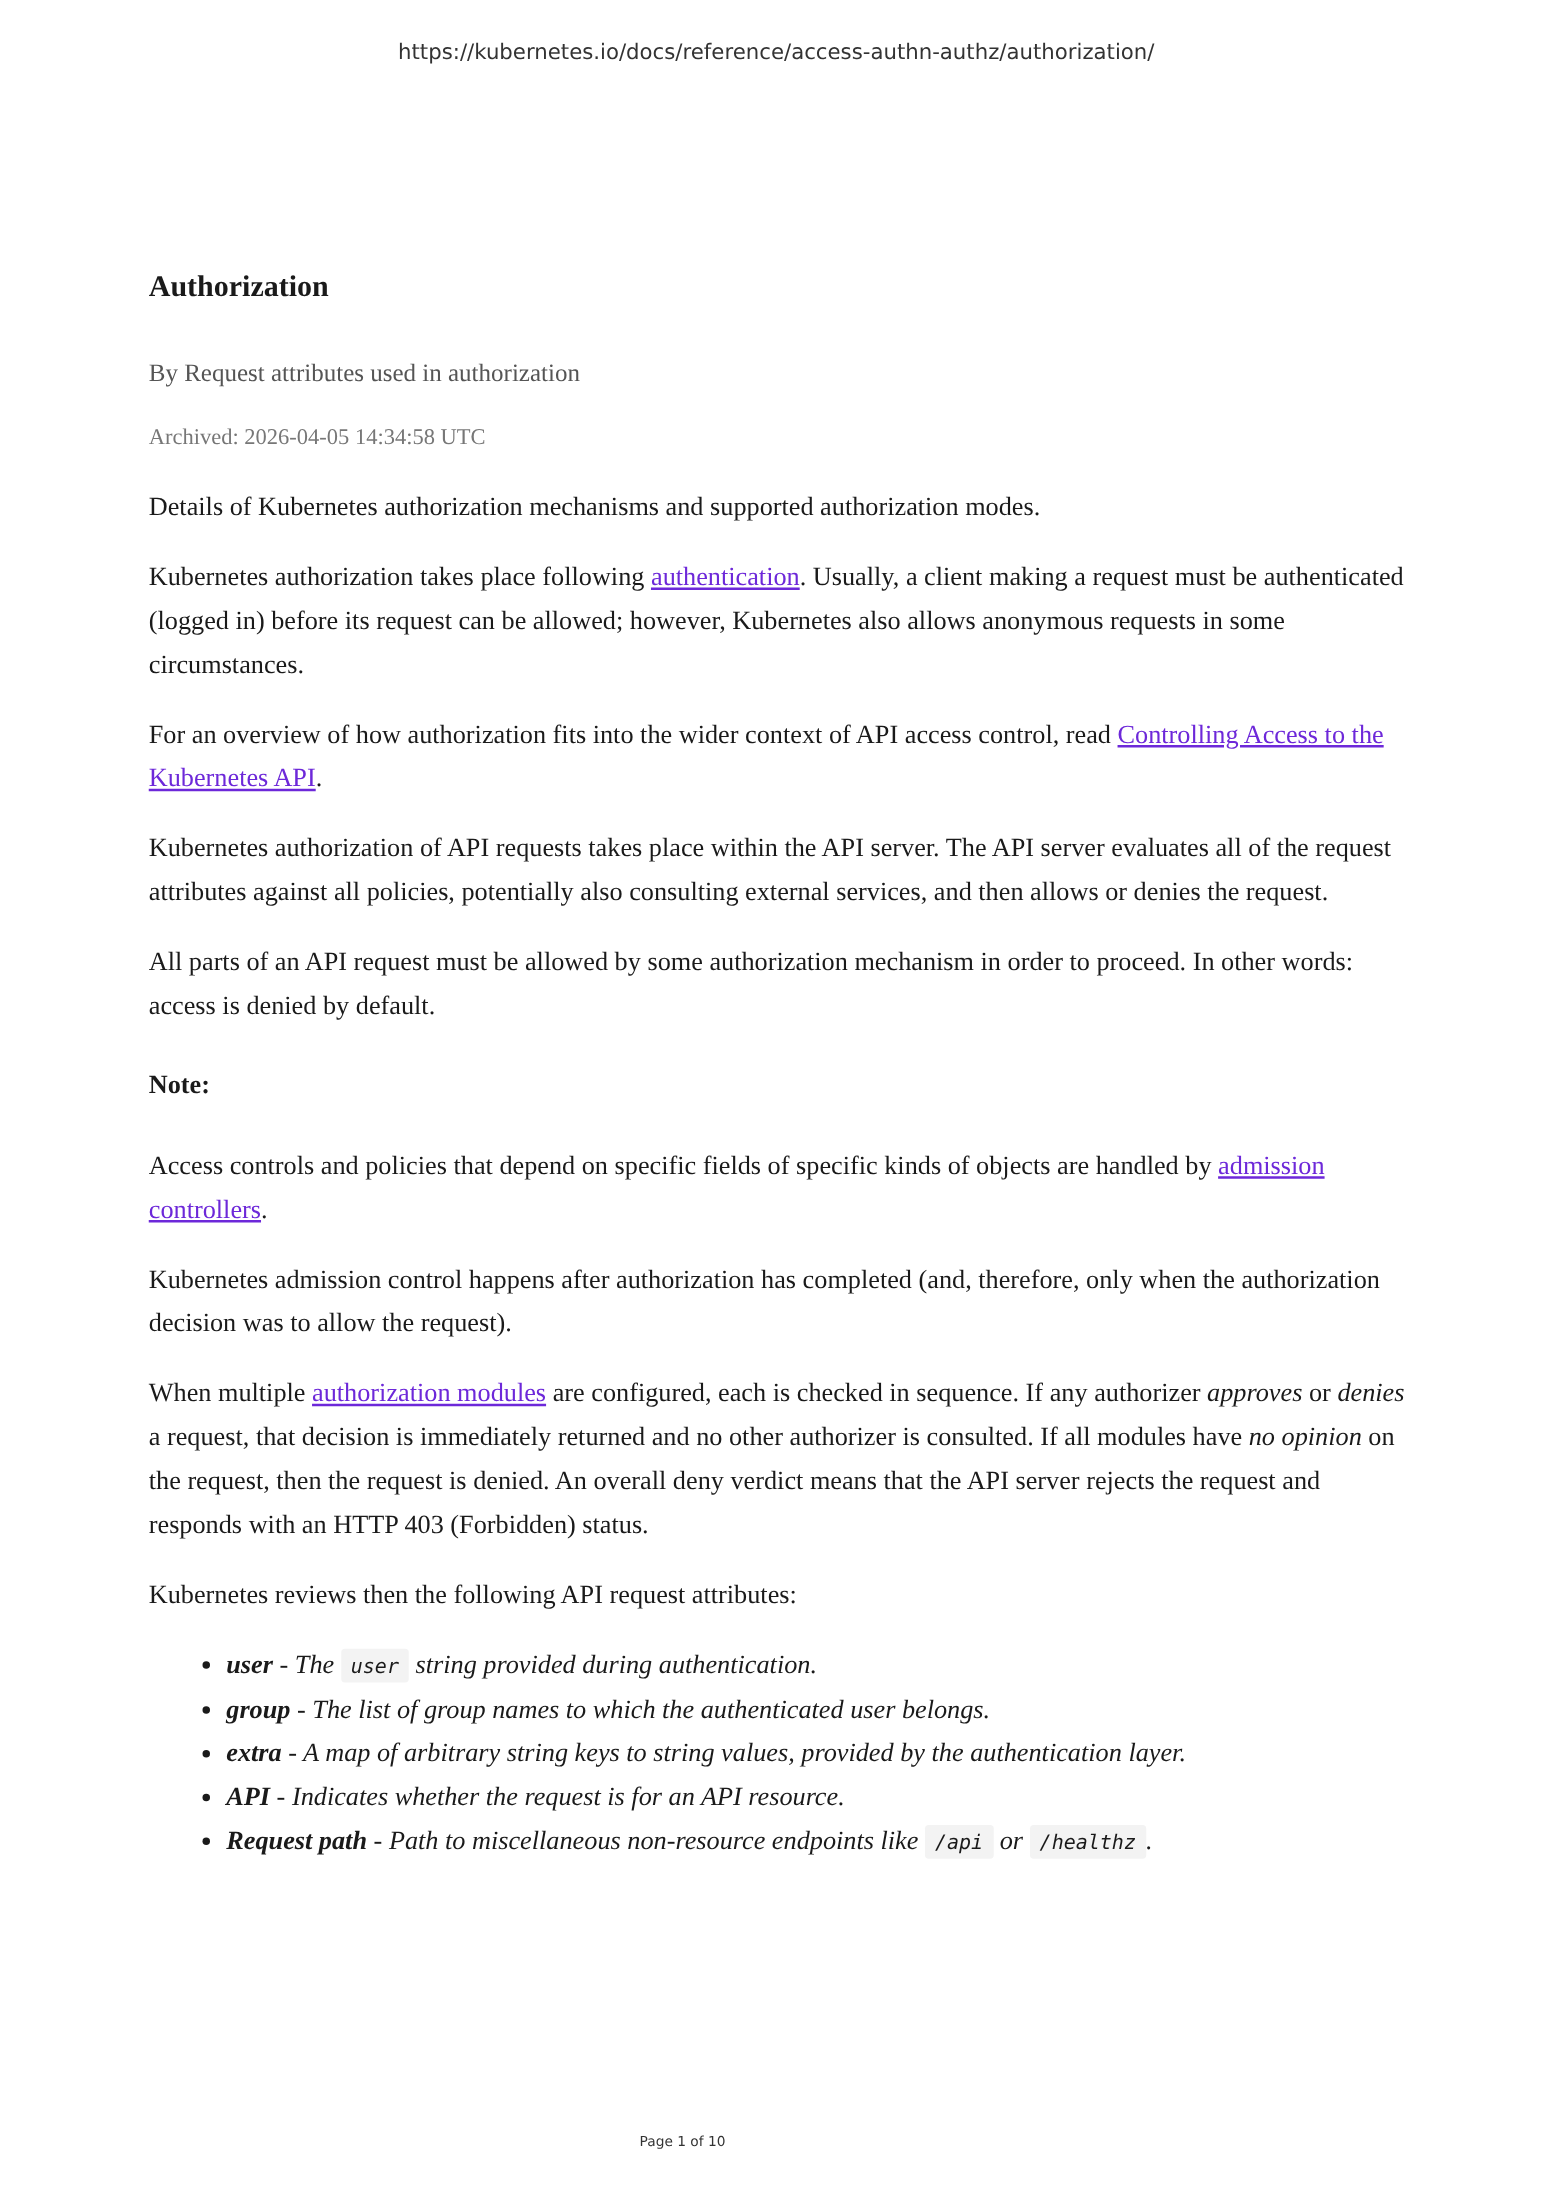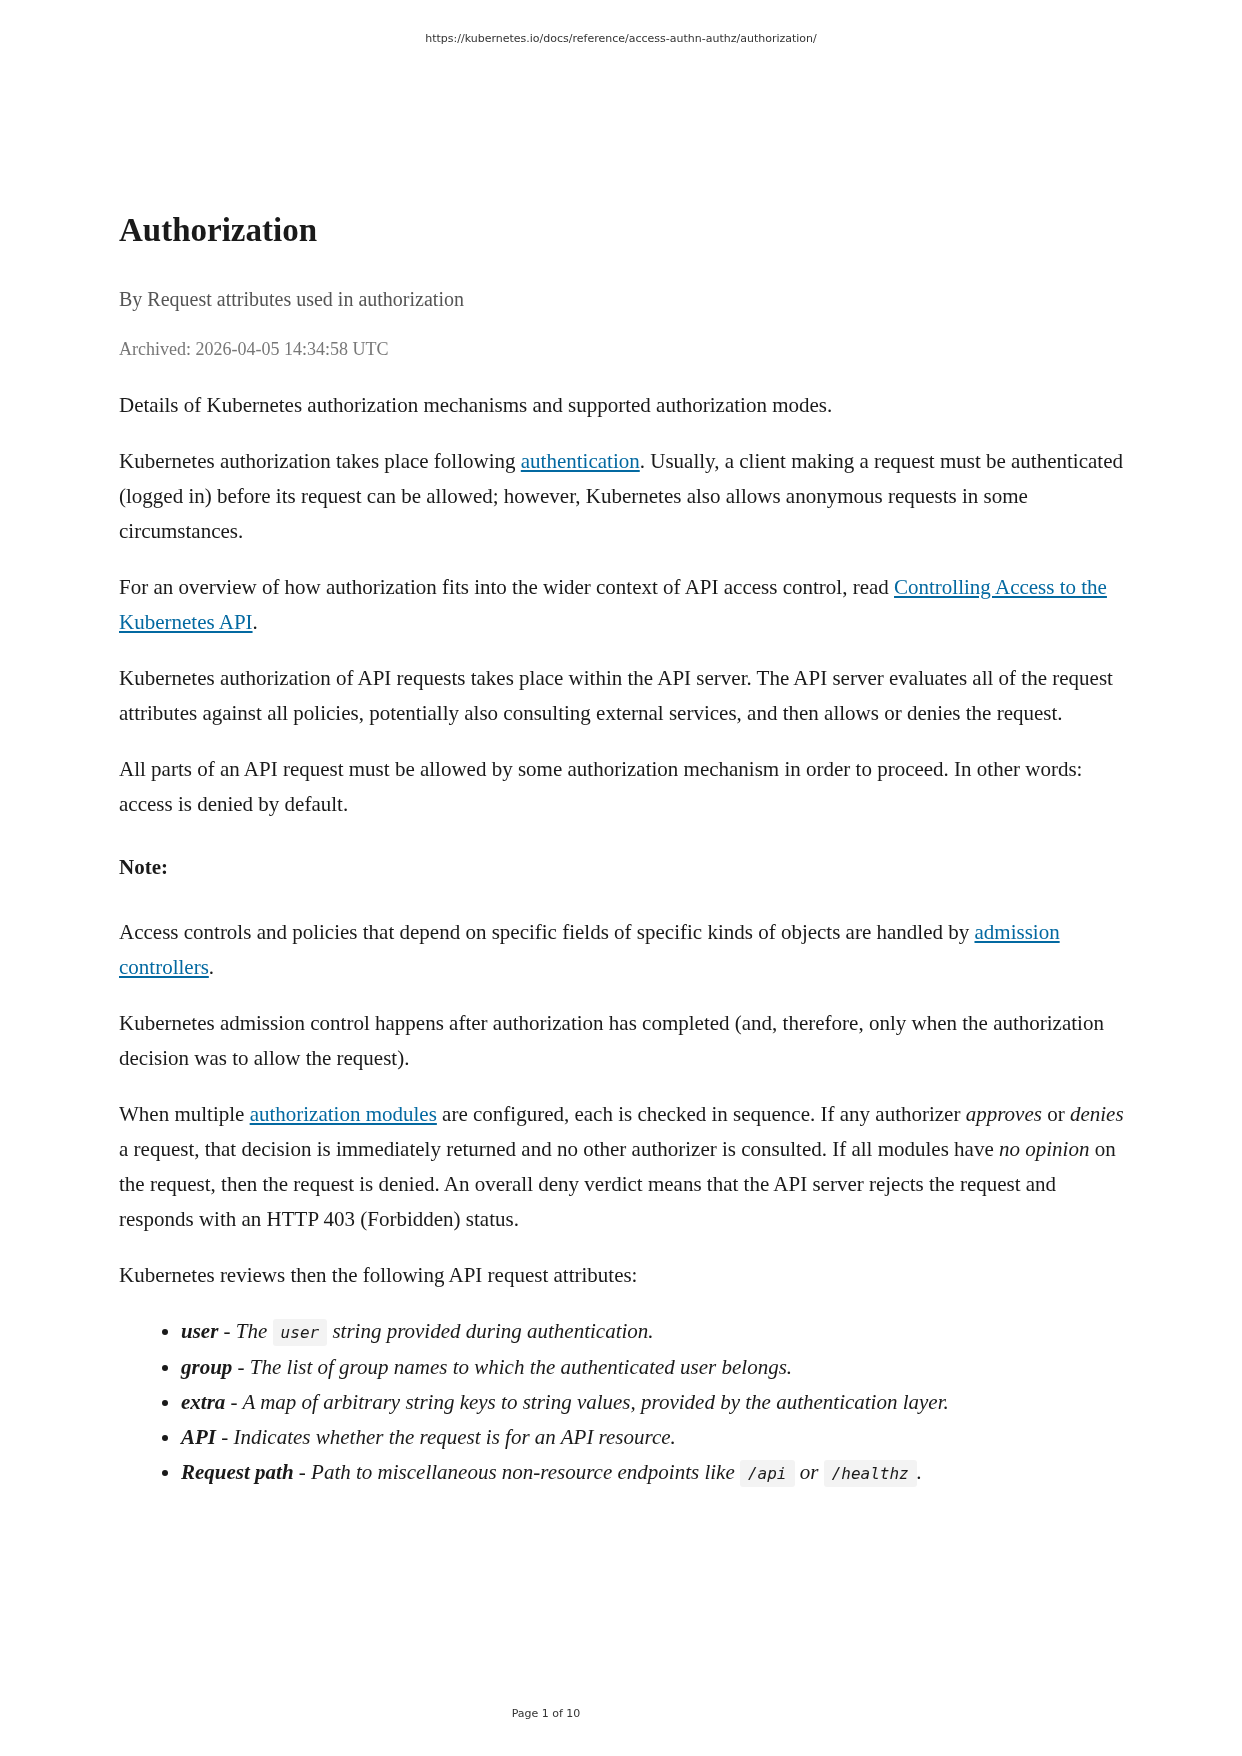--- a/index.html
+++ b/index.html
@@ -5,7 +5,7 @@
   html, body { margin: 0; padding: 0; background: #ffffff; }
   body { width: 1242px; height: 1756px; position: relative; overflow: hidden; }
   .url { position: absolute; top: 32px; left: 0; width: 1242px; text-align: center;
-         font-family: "DejaVu Sans", sans-serif; font-size: 11px; color: #333; }
+         font-family: "DejaVu Sans", sans-serif; font-size: 17px; color: #333; }
   .page { position: absolute; top: 0; left: 119px; width: 1010px;
           font-family: "Liberation Serif", serif; color: #1a1a1a; font-size: 21px; line-height: 35px; }
   h1 { position: absolute; top: 210px; margin: 0; font-size: 33px; line-height: 40px; font-weight: bold; }

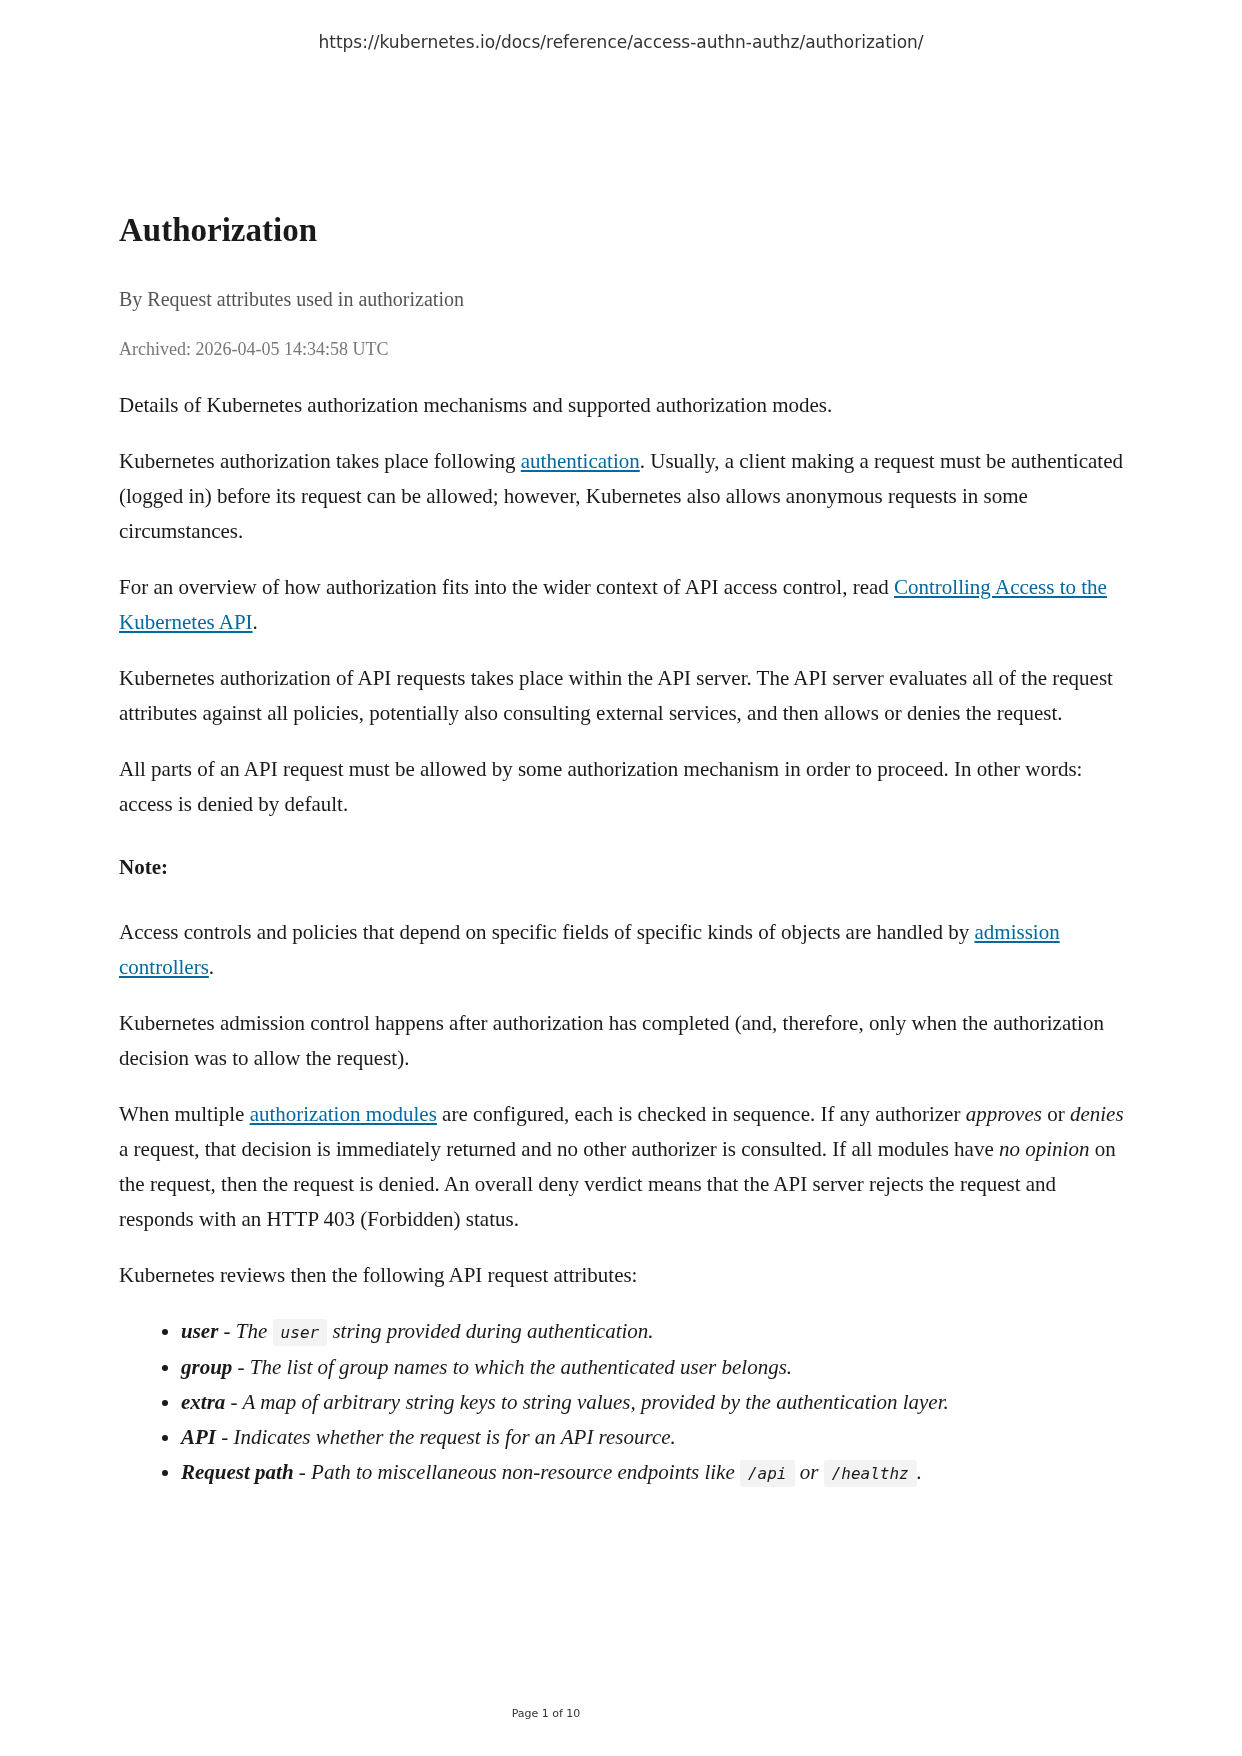--- a/index.html
+++ b/index.html
@@ -8,7 +8,7 @@
          font-family: "DejaVu Sans", sans-serif; font-size: 17px; color: #333; }
   .page { position: absolute; top: 0; left: 119px; width: 1010px;
           font-family: "Liberation Serif", serif; color: #1a1a1a; font-size: 21px; line-height: 35px; }
-  h1 { position: absolute; top: 210px; margin: 0; font-size: 33px; line-height: 40px; font-weight: bold; }
+  h1 { position: absolute; top: 210px; margin: 0; font-size: 24px; line-height: 40px; font-weight: bold; }
   .byline { position: absolute; top: 285px; color: #555; font-size: 20px; line-height: 28px; margin: 0; }
   .archived { position: absolute; top: 336px; color: #777; font-size: 18px; line-height: 26px; margin: 0; }
   p { margin: 0; }

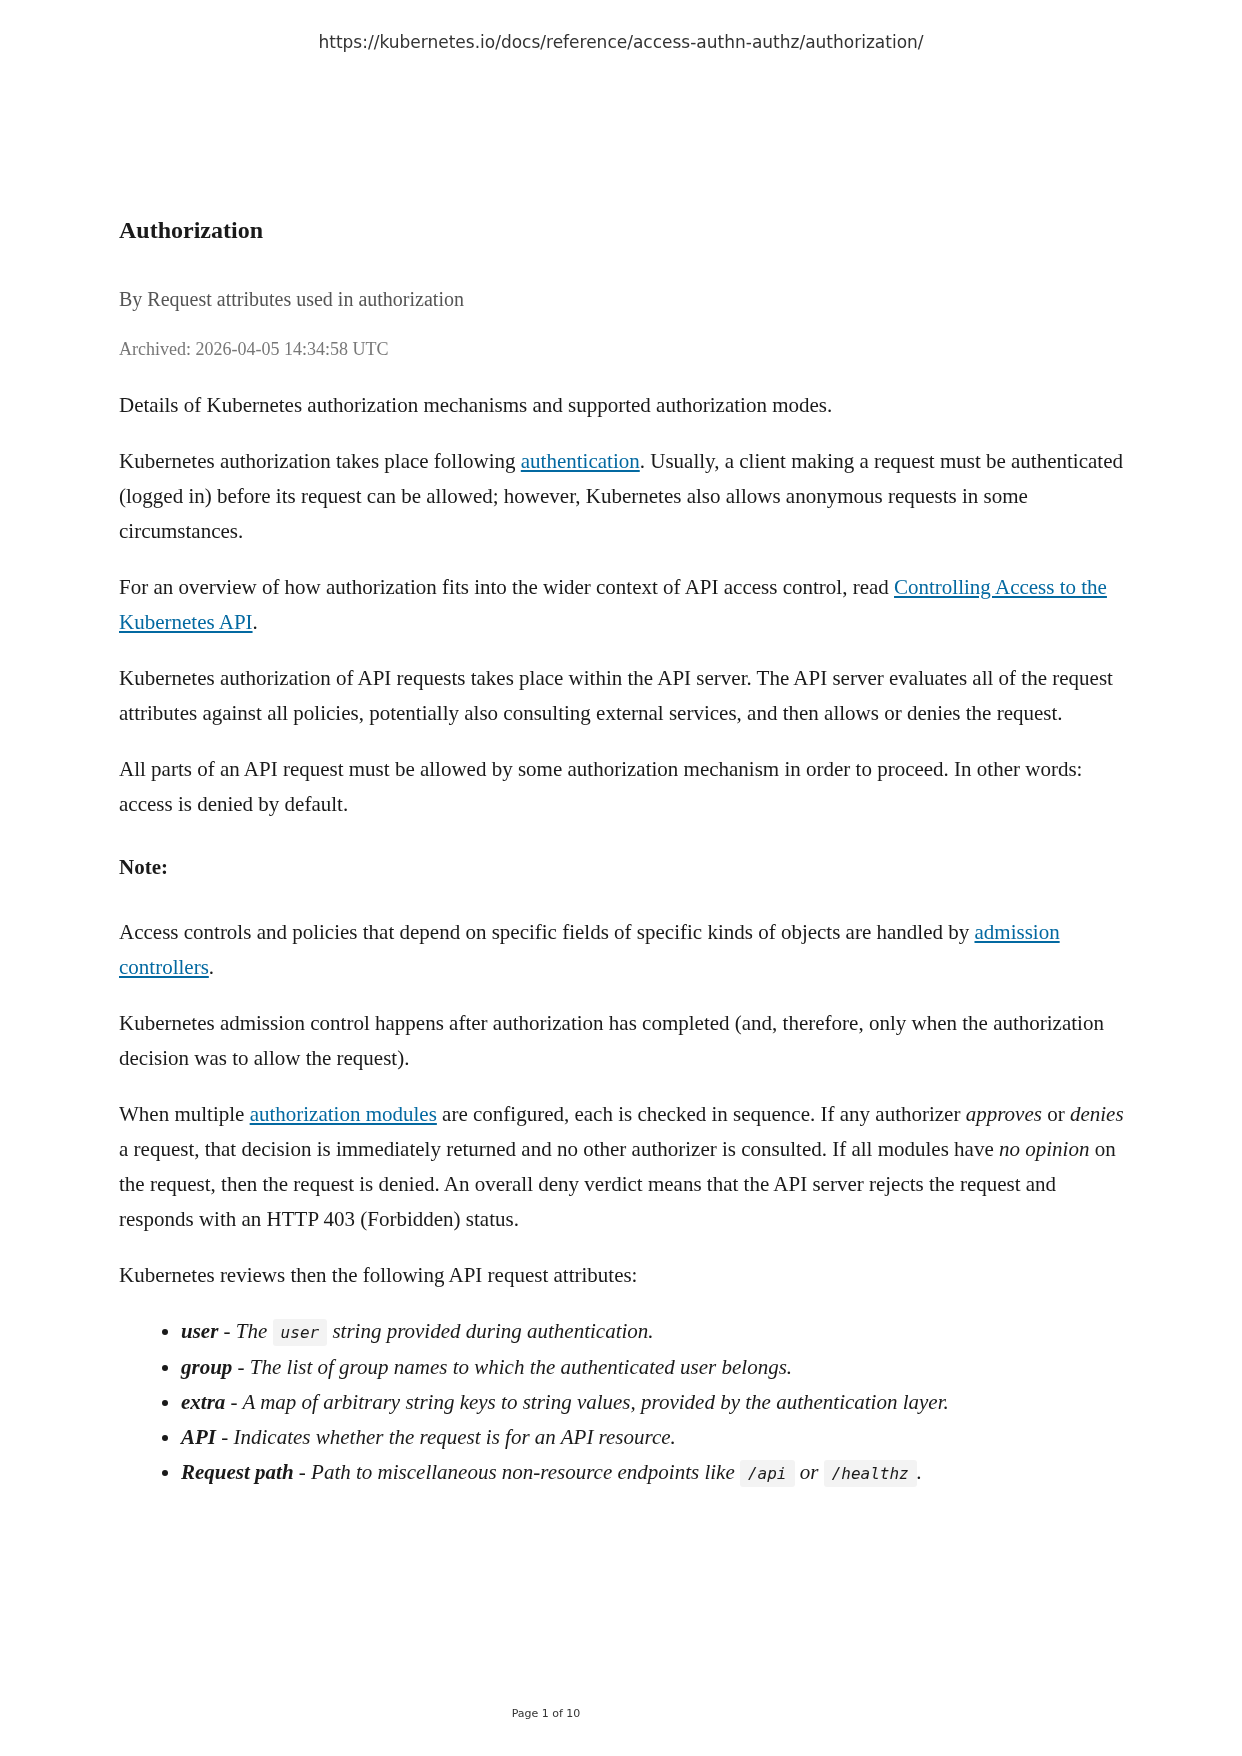--- a/index.html
+++ b/index.html
@@ -12,7 +12,7 @@
   .byline { position: absolute; top: 285px; color: #555; font-size: 20px; line-height: 28px; margin: 0; }
   .archived { position: absolute; top: 336px; color: #777; font-size: 18px; line-height: 26px; margin: 0; }
   p { margin: 0; }
-  a { color: #0369a1; text-decoration: underline; font-family: Liberation Serif, serif; }
+  a { color: #6d28d9; text-decoration: underline; font-family: Liberation Serif, serif; }
   .flow { position: absolute; top: 388px; left: 0; width: 1010px; }
   .flow p { margin-bottom: 21px; }
   h2 { font-size: 27px; line-height: 34px; margin: 24px 0 26px 0; font-weight: bold; }

